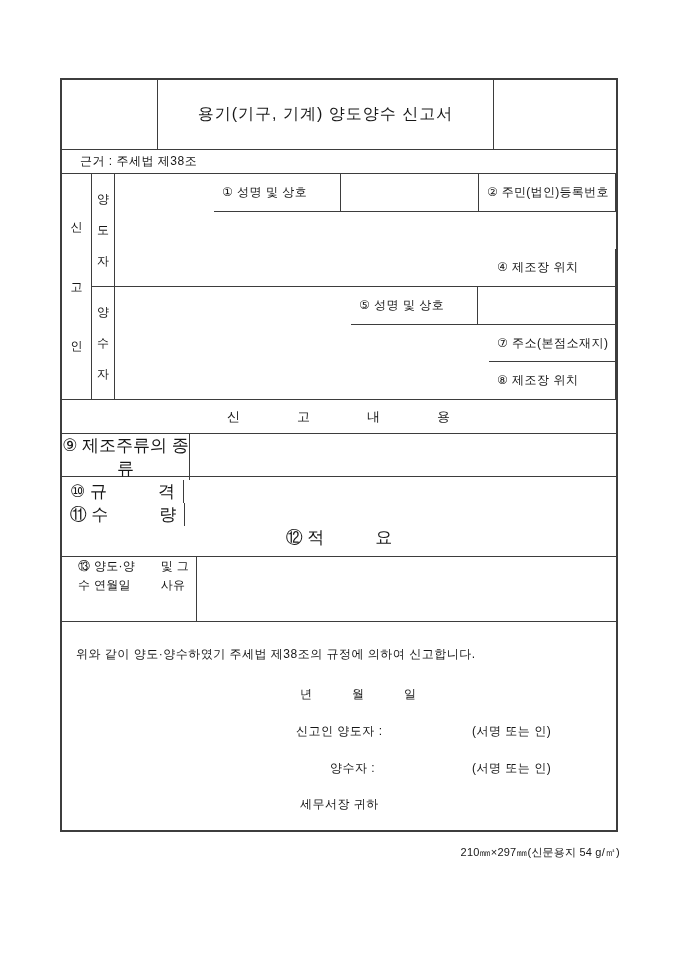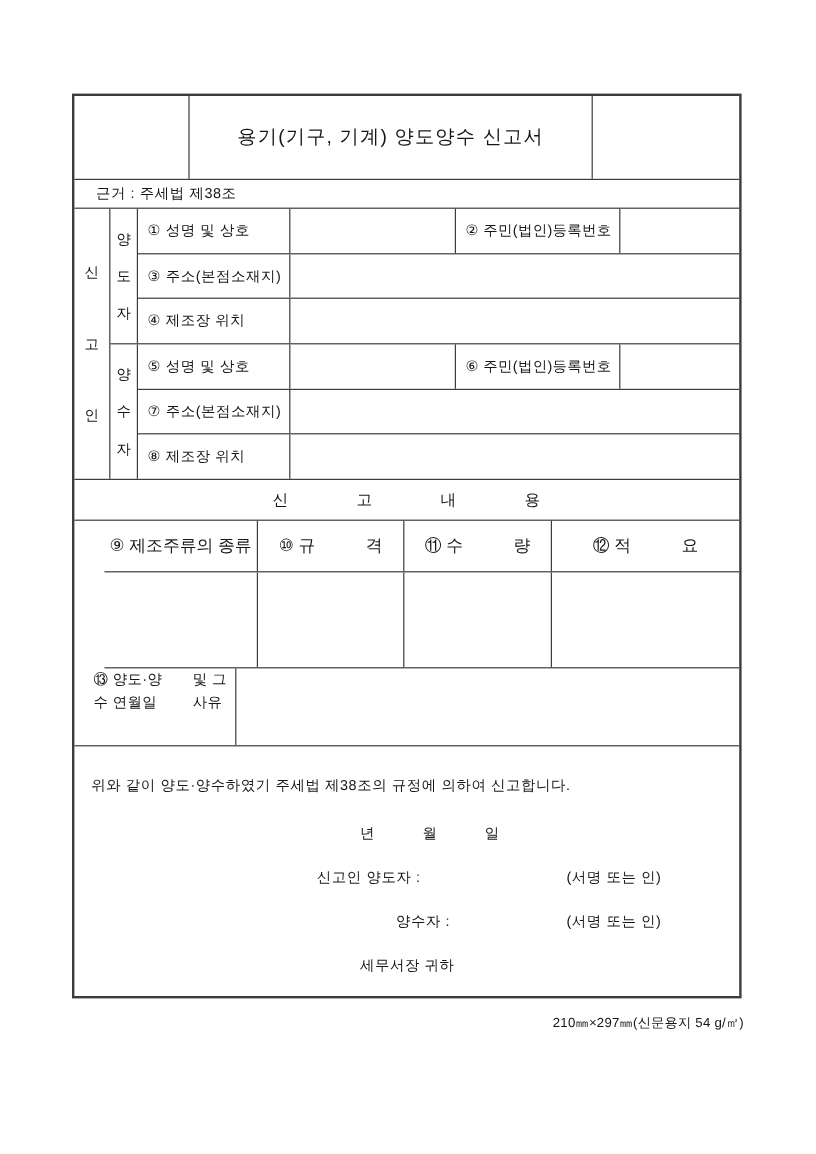--- a/index.html
+++ b/index.html
@@ -33,7 +33,7 @@
   .v-party{width:23px;}
   .groupcol{flex:1;display:flex;flex-direction:column;}
   .group{flex:1;display:flex;flex-direction:row;}
-  .rows3{flex:1;display:flex;flex-direction:column;}
+  .rows3{flex:1;display:flex;flex-direction:column;align-items:flex-end;}
   .frow{flex:1;display:flex;flex-direction:row;font-size:12px;}
   .lbl{width:127px;padding-left:8px;letter-spacing:0.5px;}
   .val1{width:138px;}

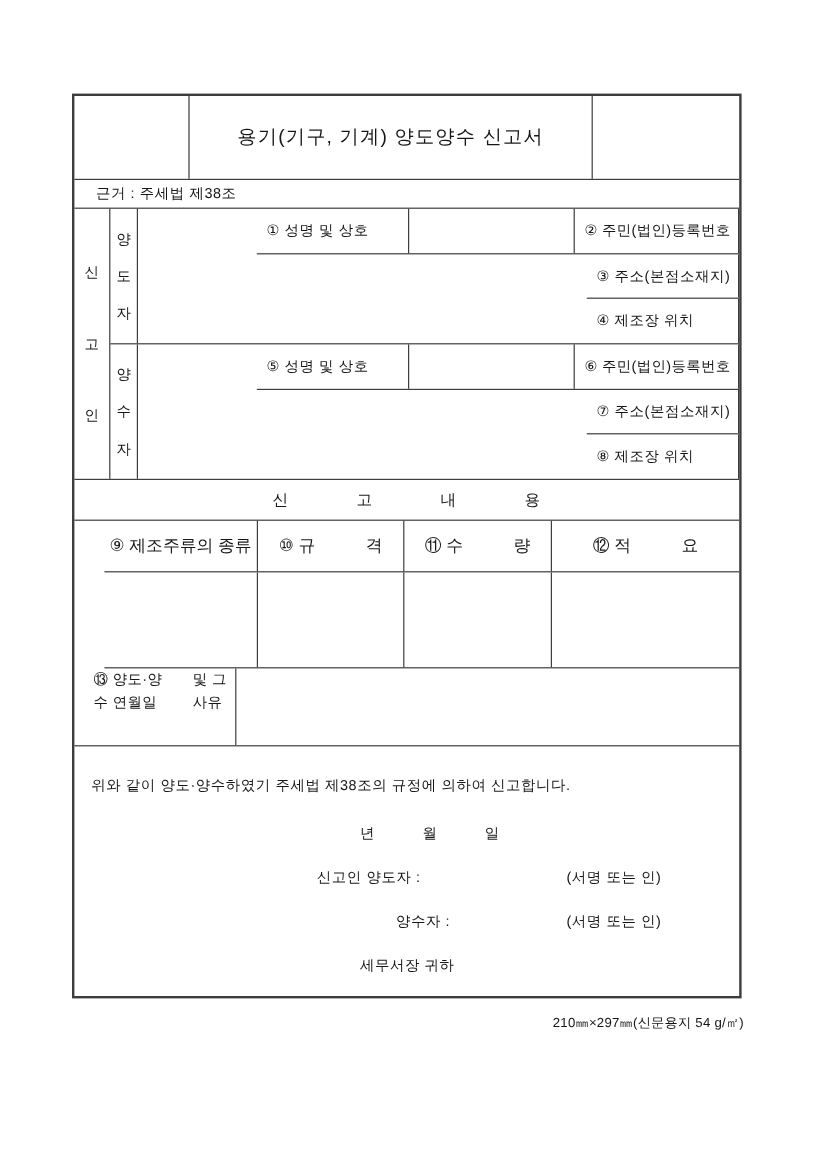--- a/index.html
+++ b/index.html
@@ -104,7 +104,6 @@
               <div class="cell val2"></div>
             </div>
             <div class="frow bb">
-              <div class="cell lbl br">③ 주소(본점소재지)</div>
               <div class="cell valwide"></div>
             </div>
             <div class="frow">

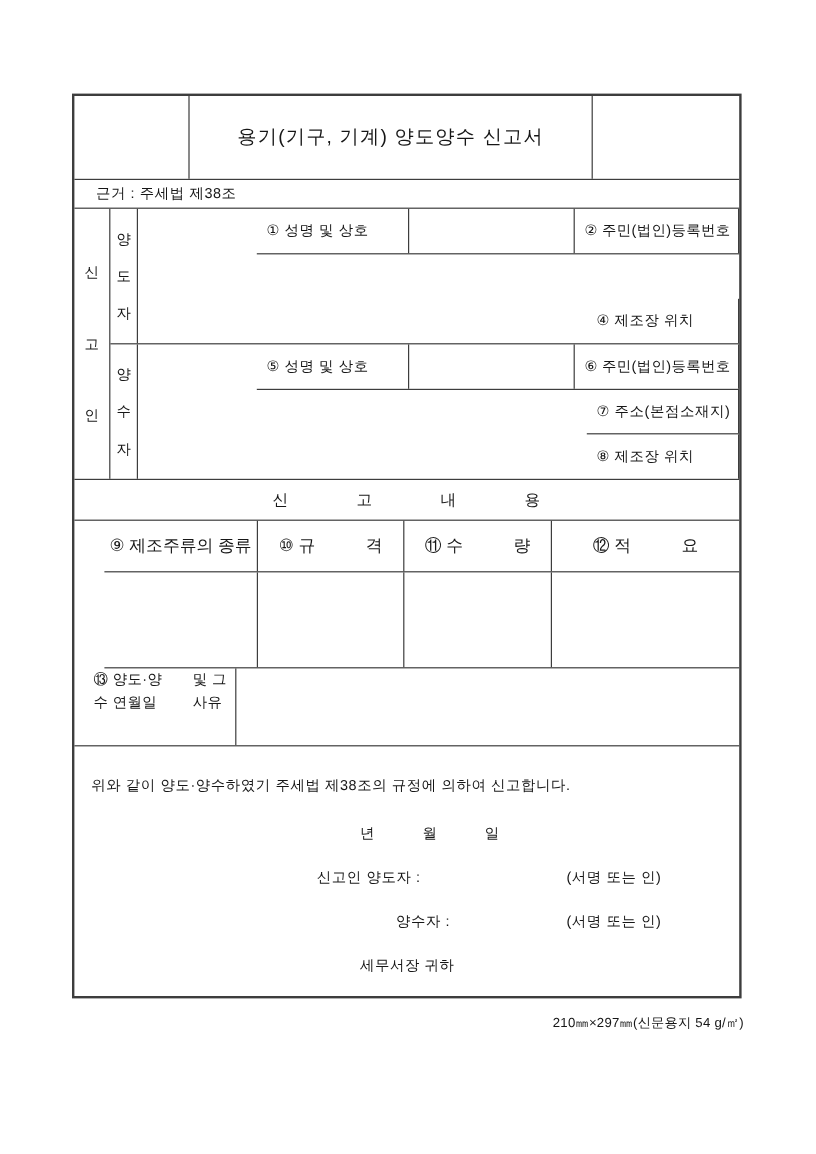--- a/index.html
+++ b/index.html
@@ -123,7 +123,6 @@
             <div class="frow bb">
               <div class="cell lbl br">⑤ 성명 및 상호</div>
               <div class="cell val1 br"></div>
-              <div class="cell lbl2 br">⑥ 주민(법인)등록번호</div>
               <div class="cell val2"></div>
             </div>
             <div class="frow bb">

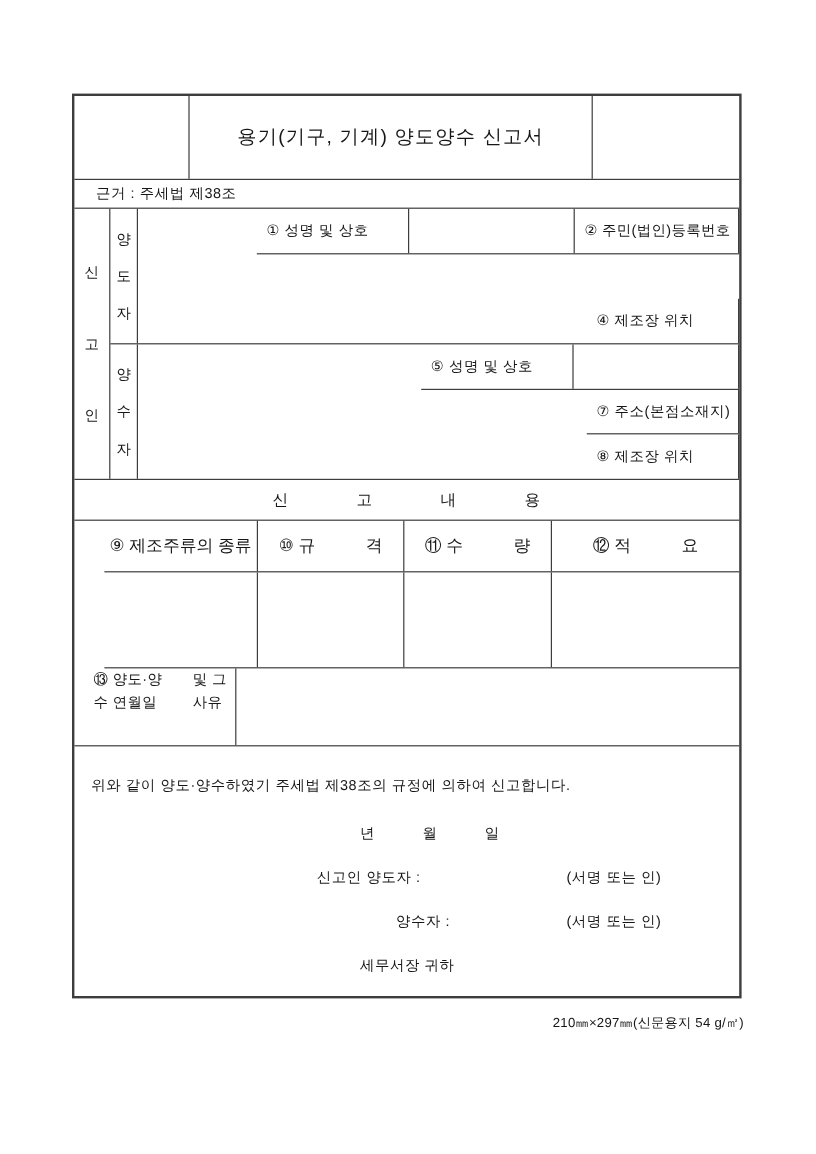--- a/index.html
+++ b/index.html
@@ -42,7 +42,7 @@
   .valwide{flex:1;}
   
   .secthead{height:34px;font-size:13px;letter-spacing:1px;}
-  .cols,.datarow{display:flex;flex-direction:row;font-size:14px;margin-left:25px;}
+  .cols,.datarow{display:flex;flex-direction:column;font-size:17px;}
   .cols{height:43px;}
   .datarow{height:80px;}
   .c1{width:128px;}

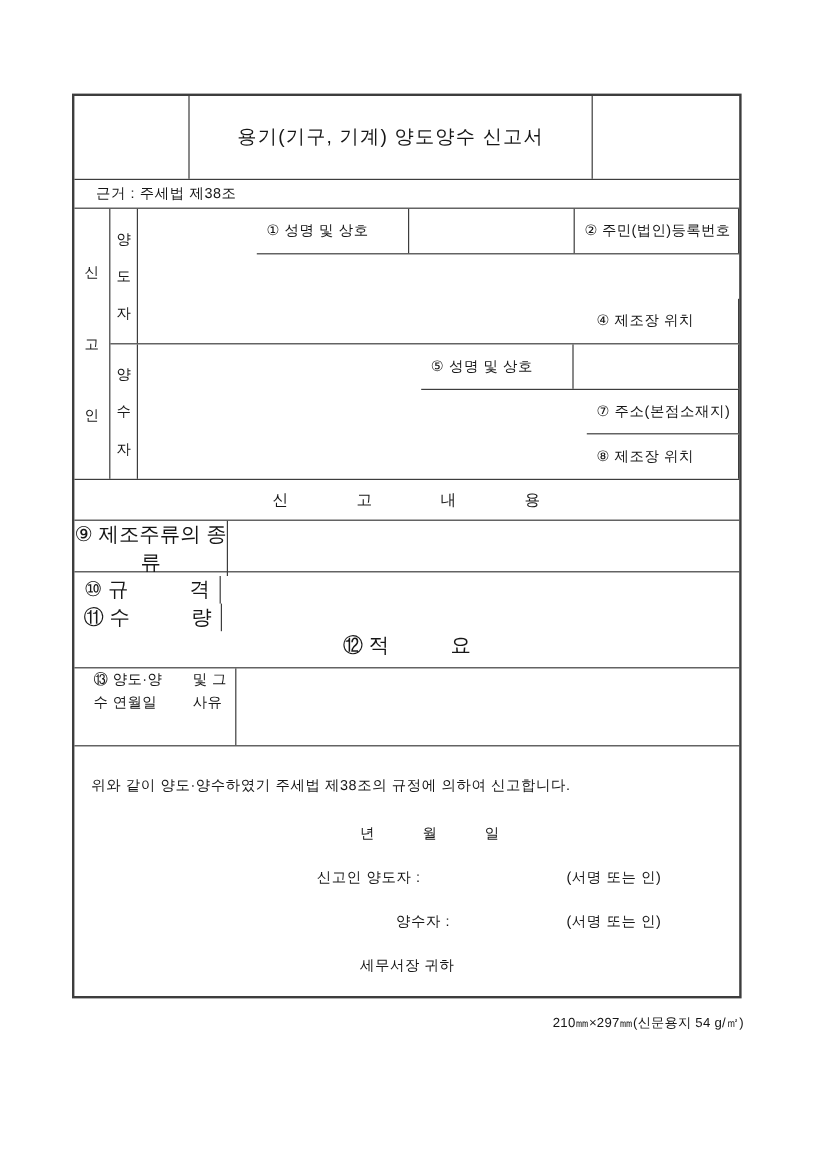--- a/index.html
+++ b/index.html
@@ -59,7 +59,7 @@
   .bottom .abs{position:absolute;white-space:nowrap;}
   .decl{left:14px;top:24px;}
   .dateline{left:238px;top:64px;letter-spacing:1px;}
-  .sig1a{left:202px;top:101px;}
+  .sig1a{left:234px;top:101px;}
   .sig1b{left:410px;top:101px;}
   .sig2a{left:268px;top:138px;}
   .sig2b{left:410px;top:138px;}

